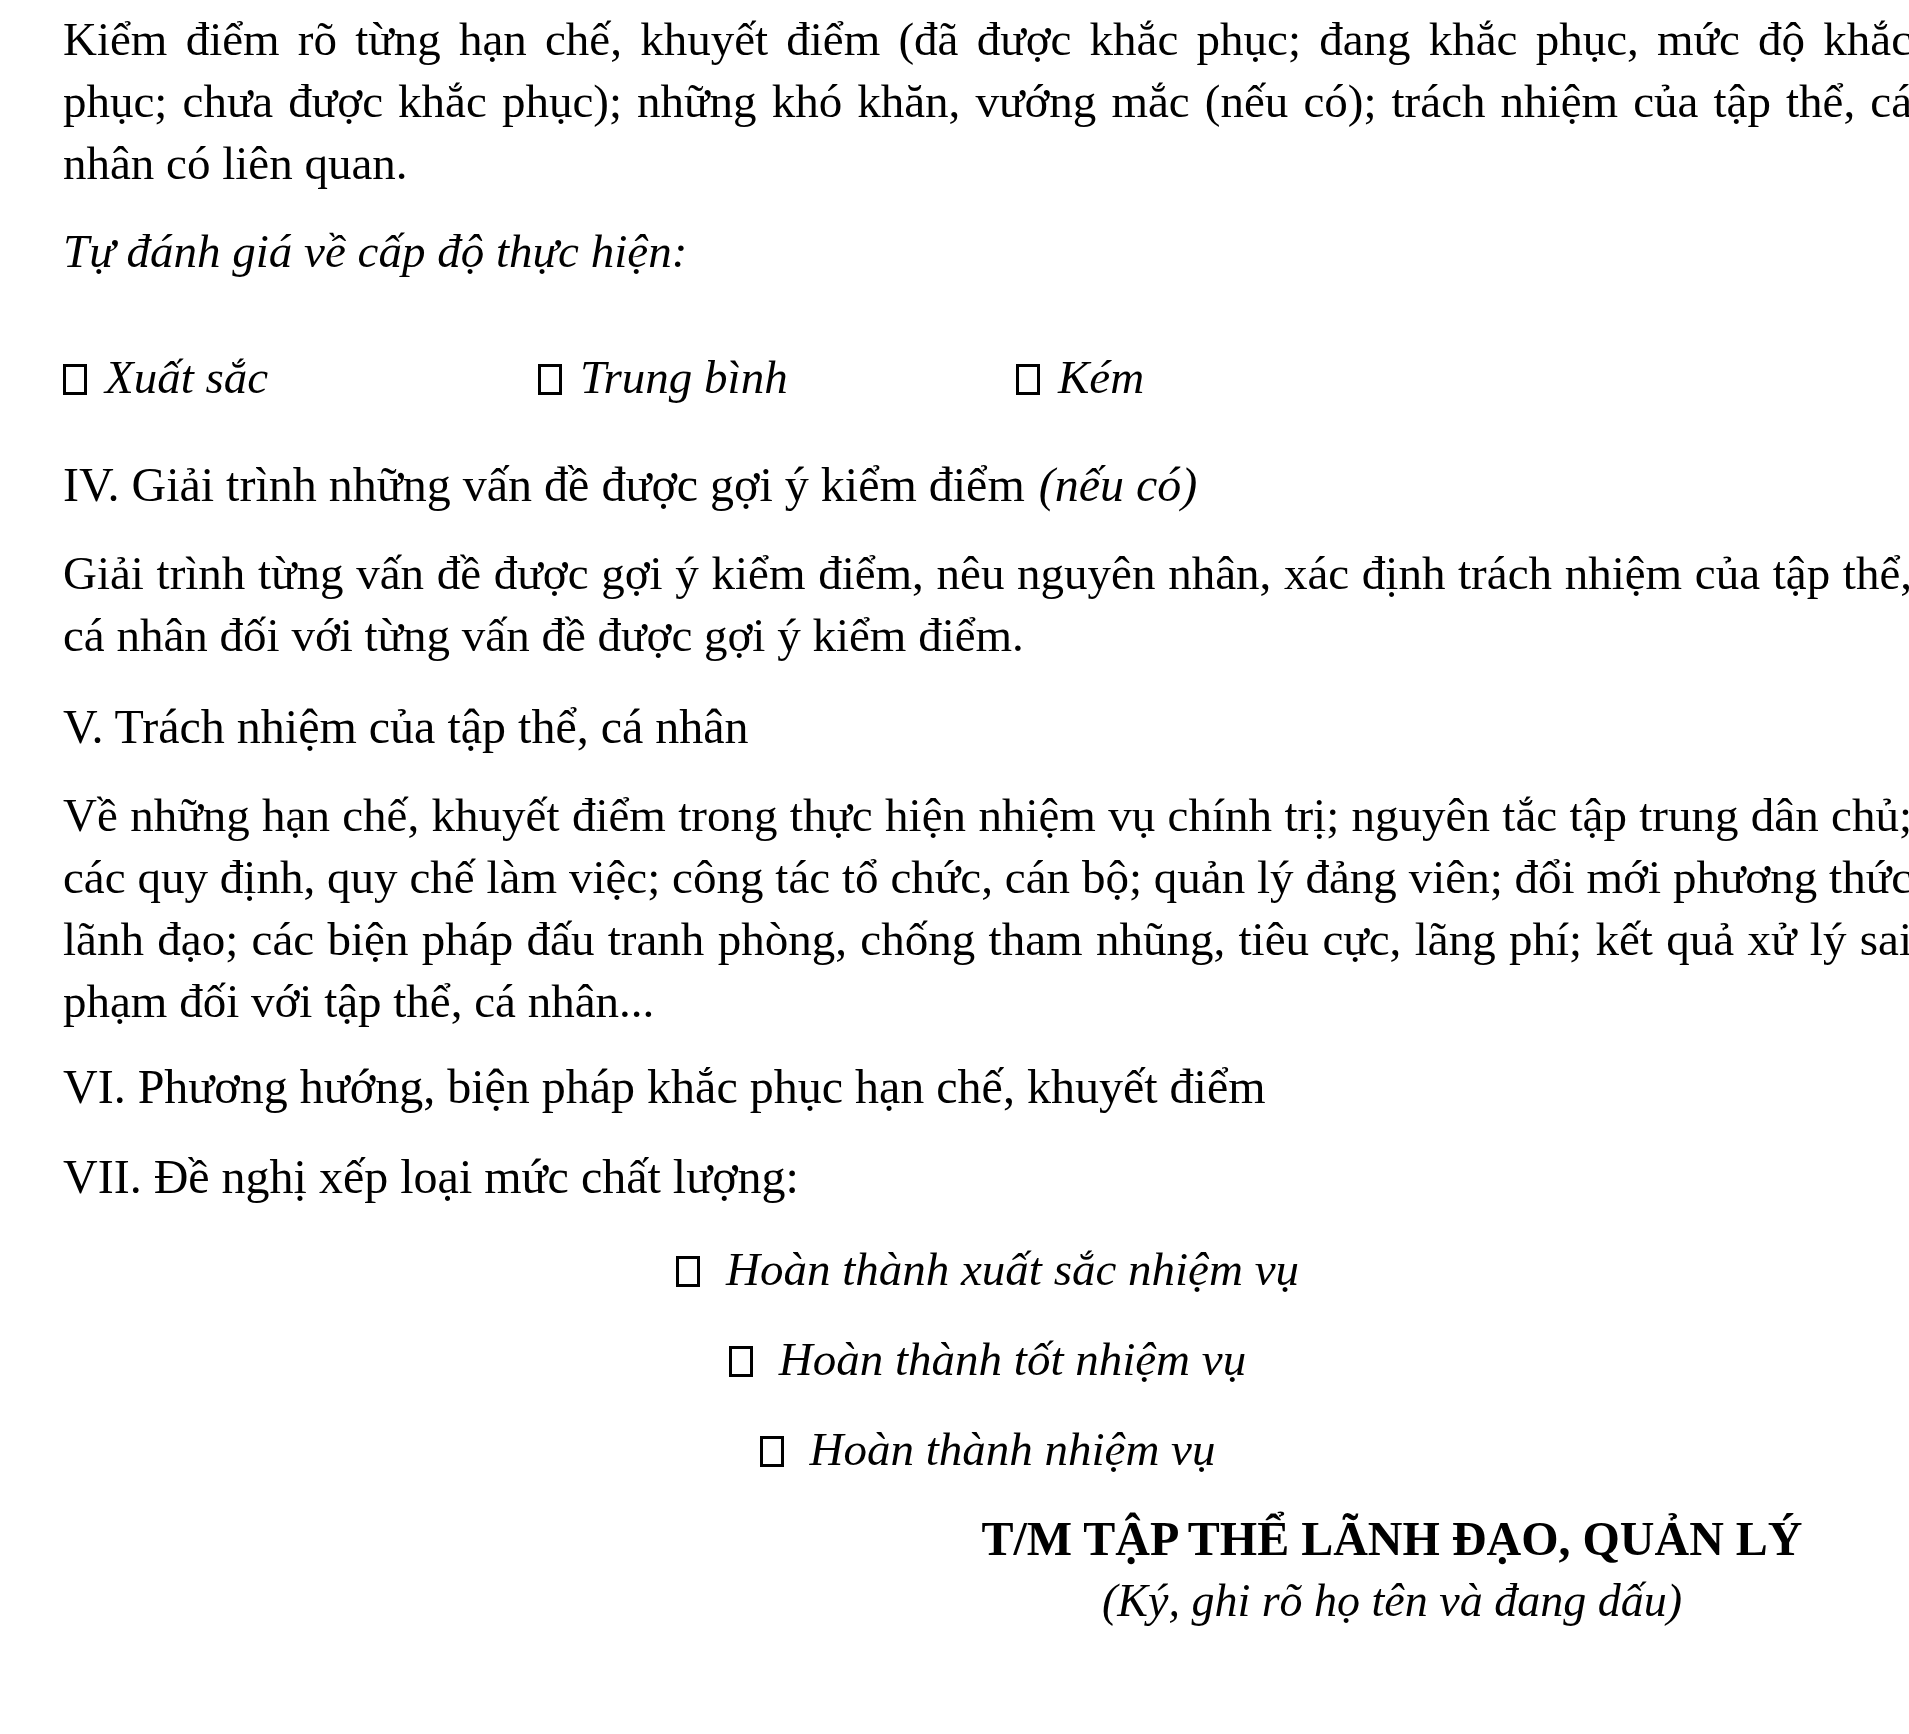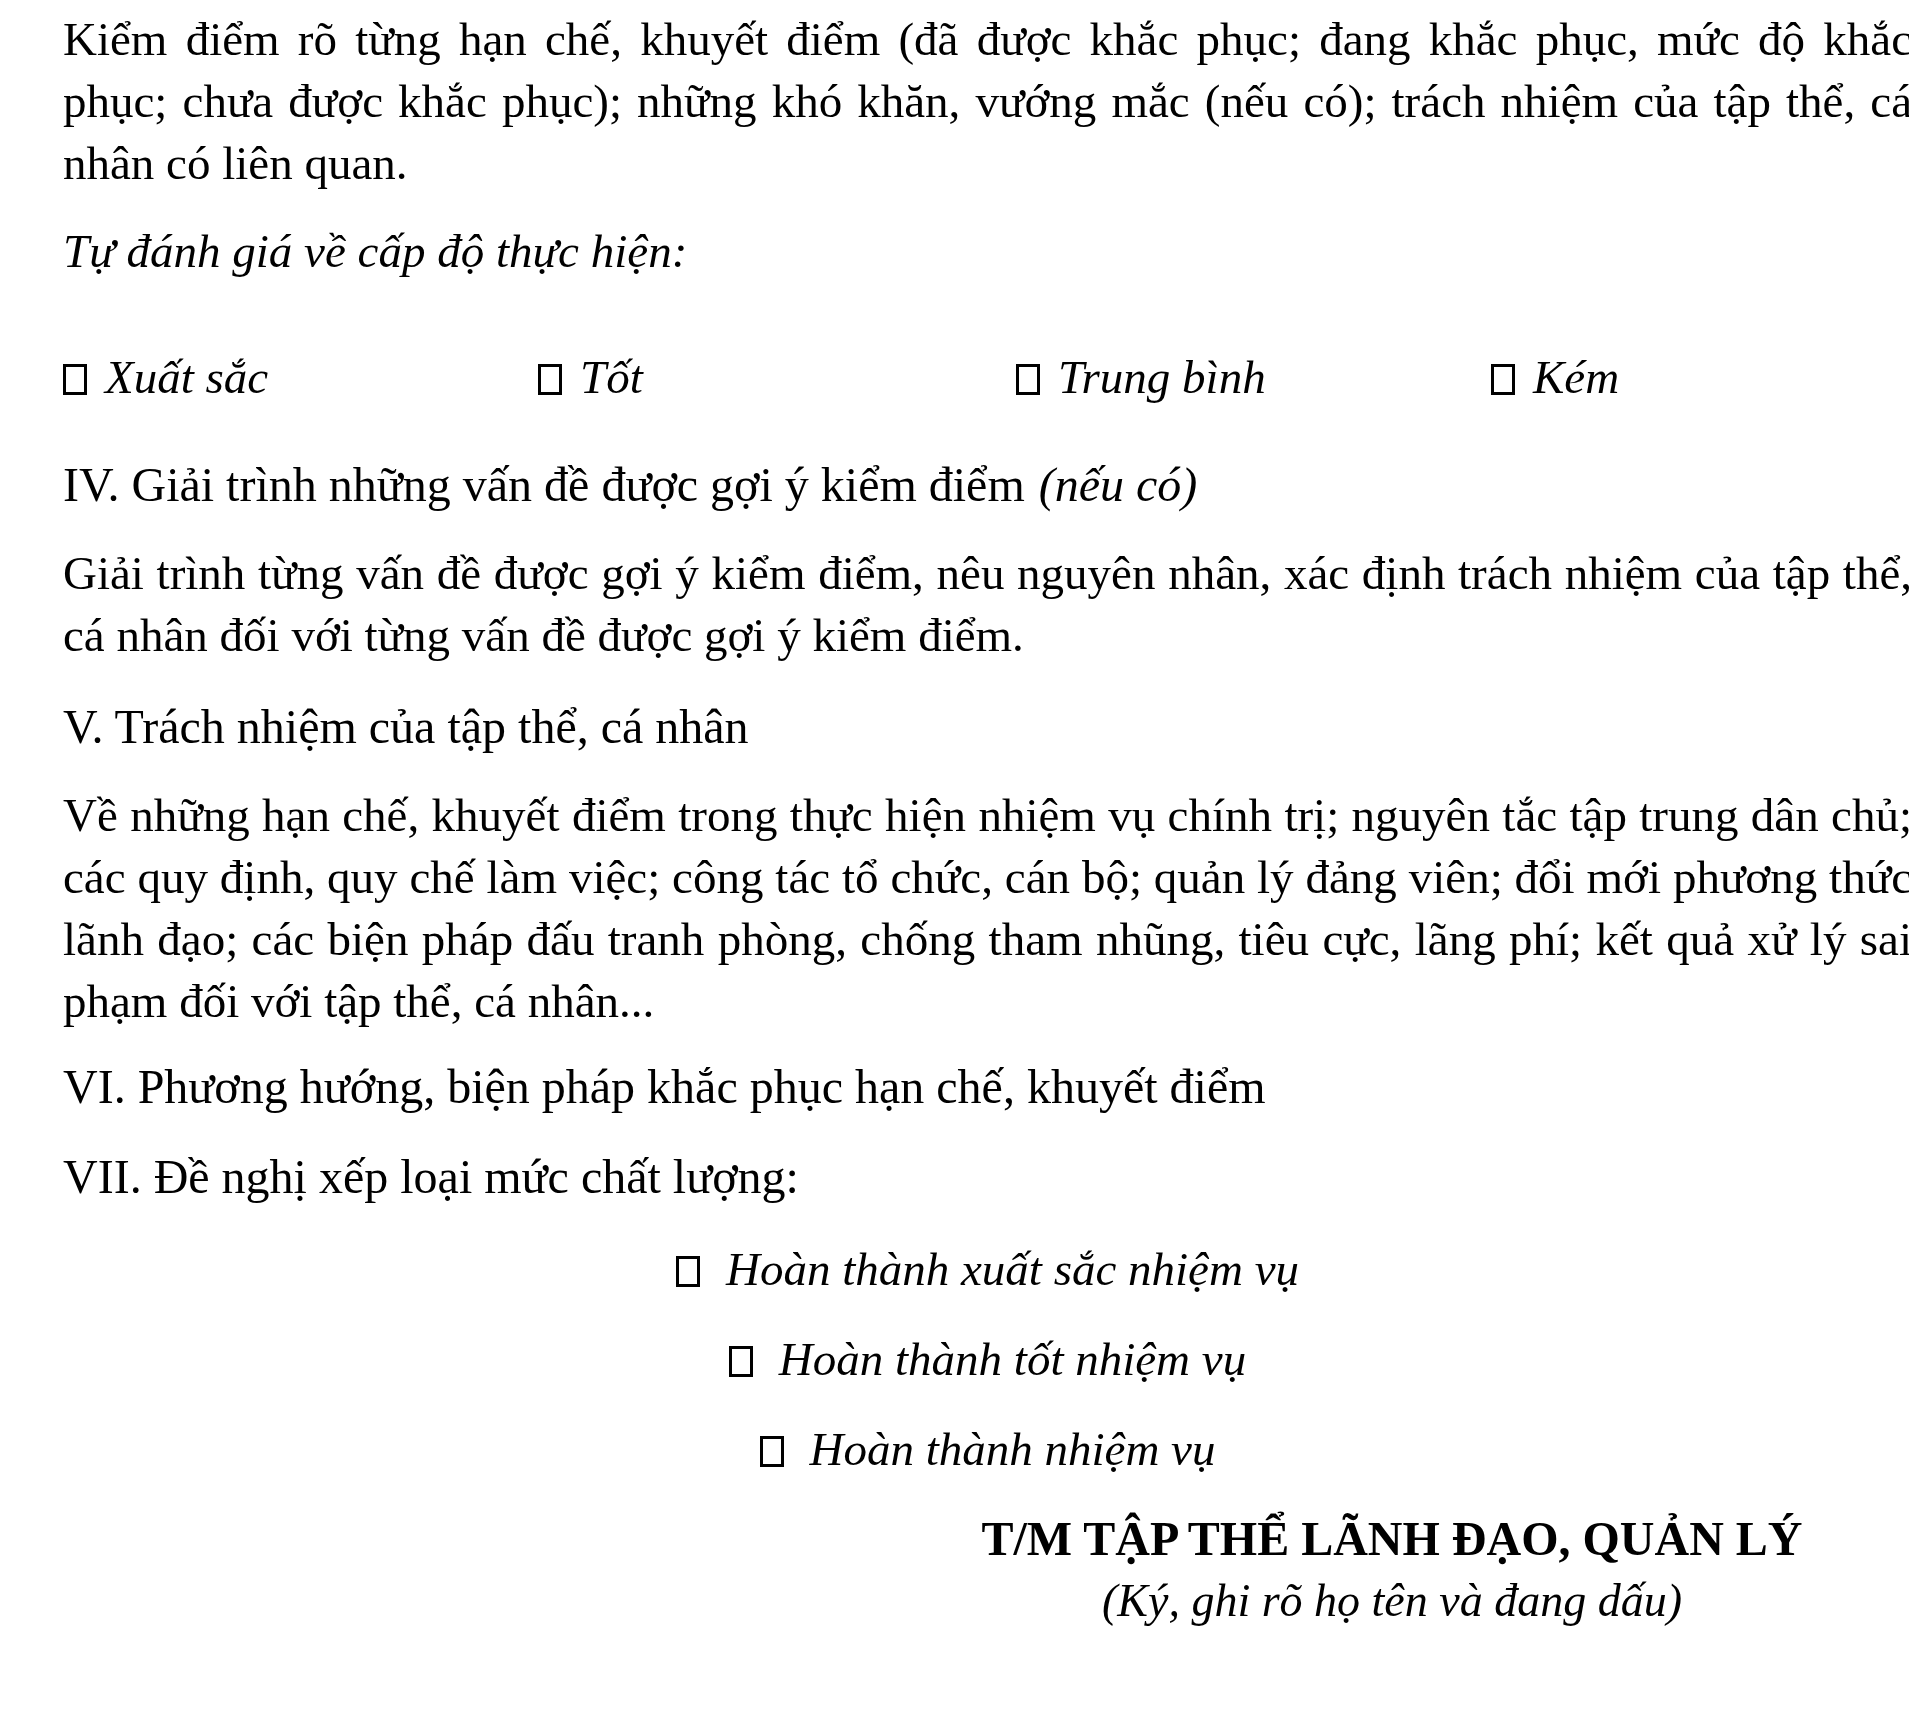--- a/index.html
+++ b/index.html
@@ -95,9 +95,6 @@
       <span class="cb"></span><span class="opt-label">Xuất sắc</span>
     </span>
     <span class="check-item">
-      <span class="cb"></span><span class="opt-label">Tốt</span>
-    </span>
-    <span class="check-item">
       <span class="cb"></span><span class="opt-label">Trung bình</span>
     </span>
     <span class="check-item">

